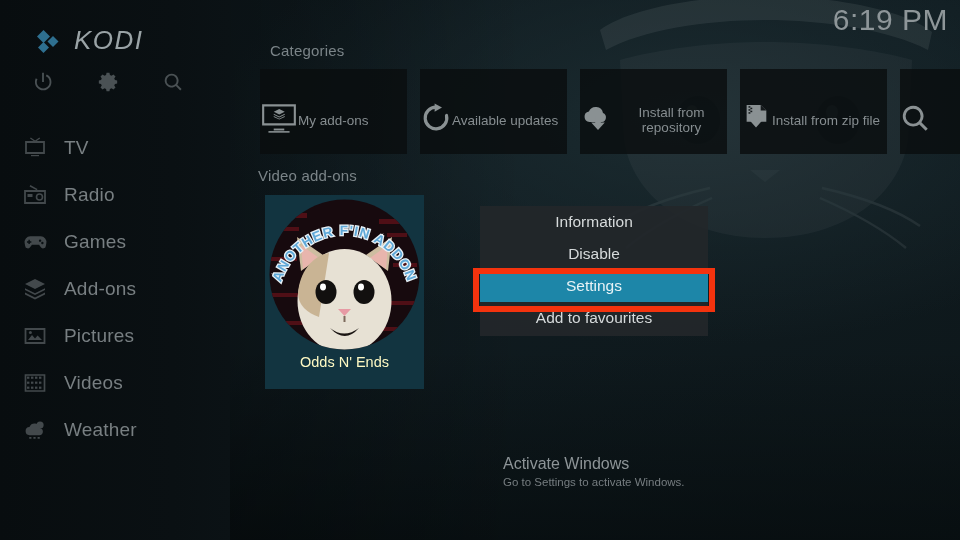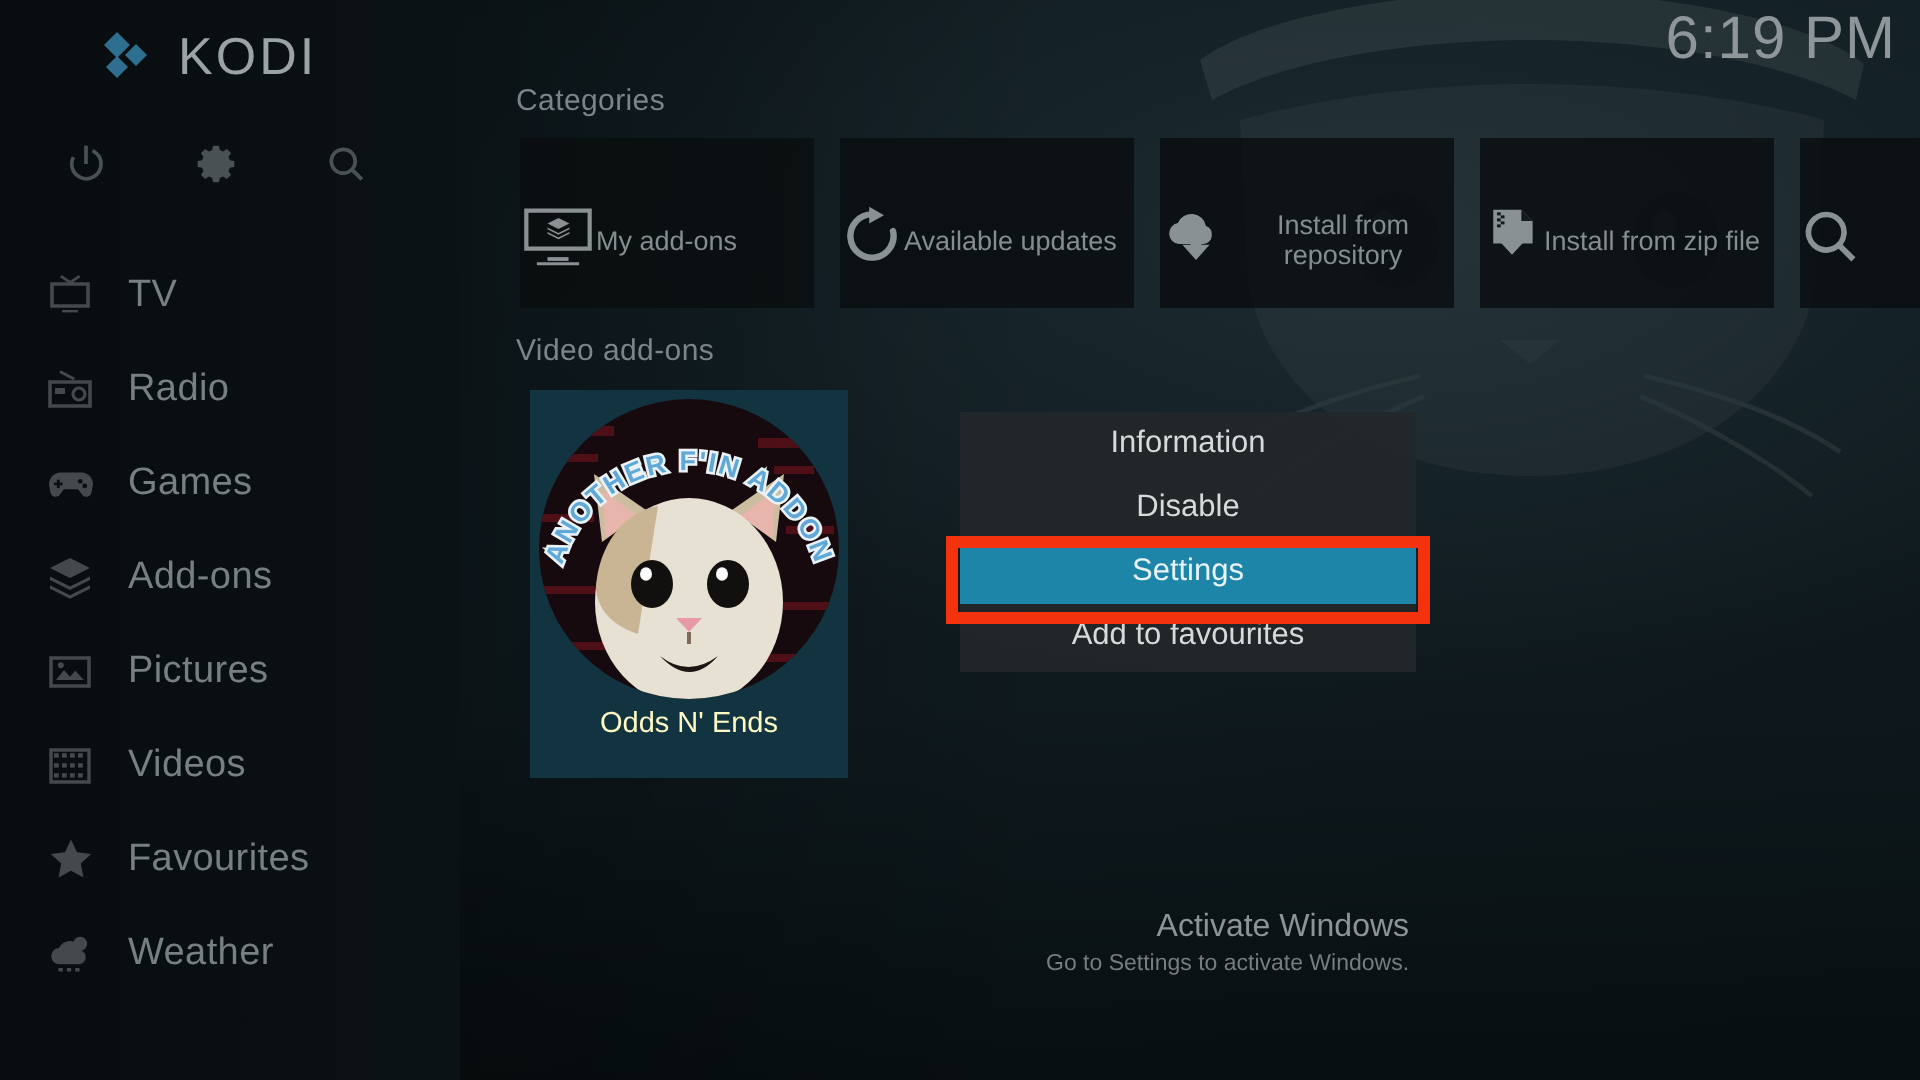--- a/index.html
+++ b/index.html
@@ -34,7 +34,7 @@
     background:linear-gradient(90deg,#080d0f 0%,#0a1013 75%,#0b1215 100%);
     z-index:5;
   }
-  #logo-row { display:flex; align-items:center; height:56px; padding-left:48px; }
+  #logo-row { display:flex; align-items:flex-end; height:56px; padding-left:33px;font-style:italic; }
   #logo-mark { width:30px; height:28px; position:relative; flex:none; }
   #logo-text {
     color:#9aa3a6; font-size:26px; letter-spacing:1.5px; margin-left:11px;

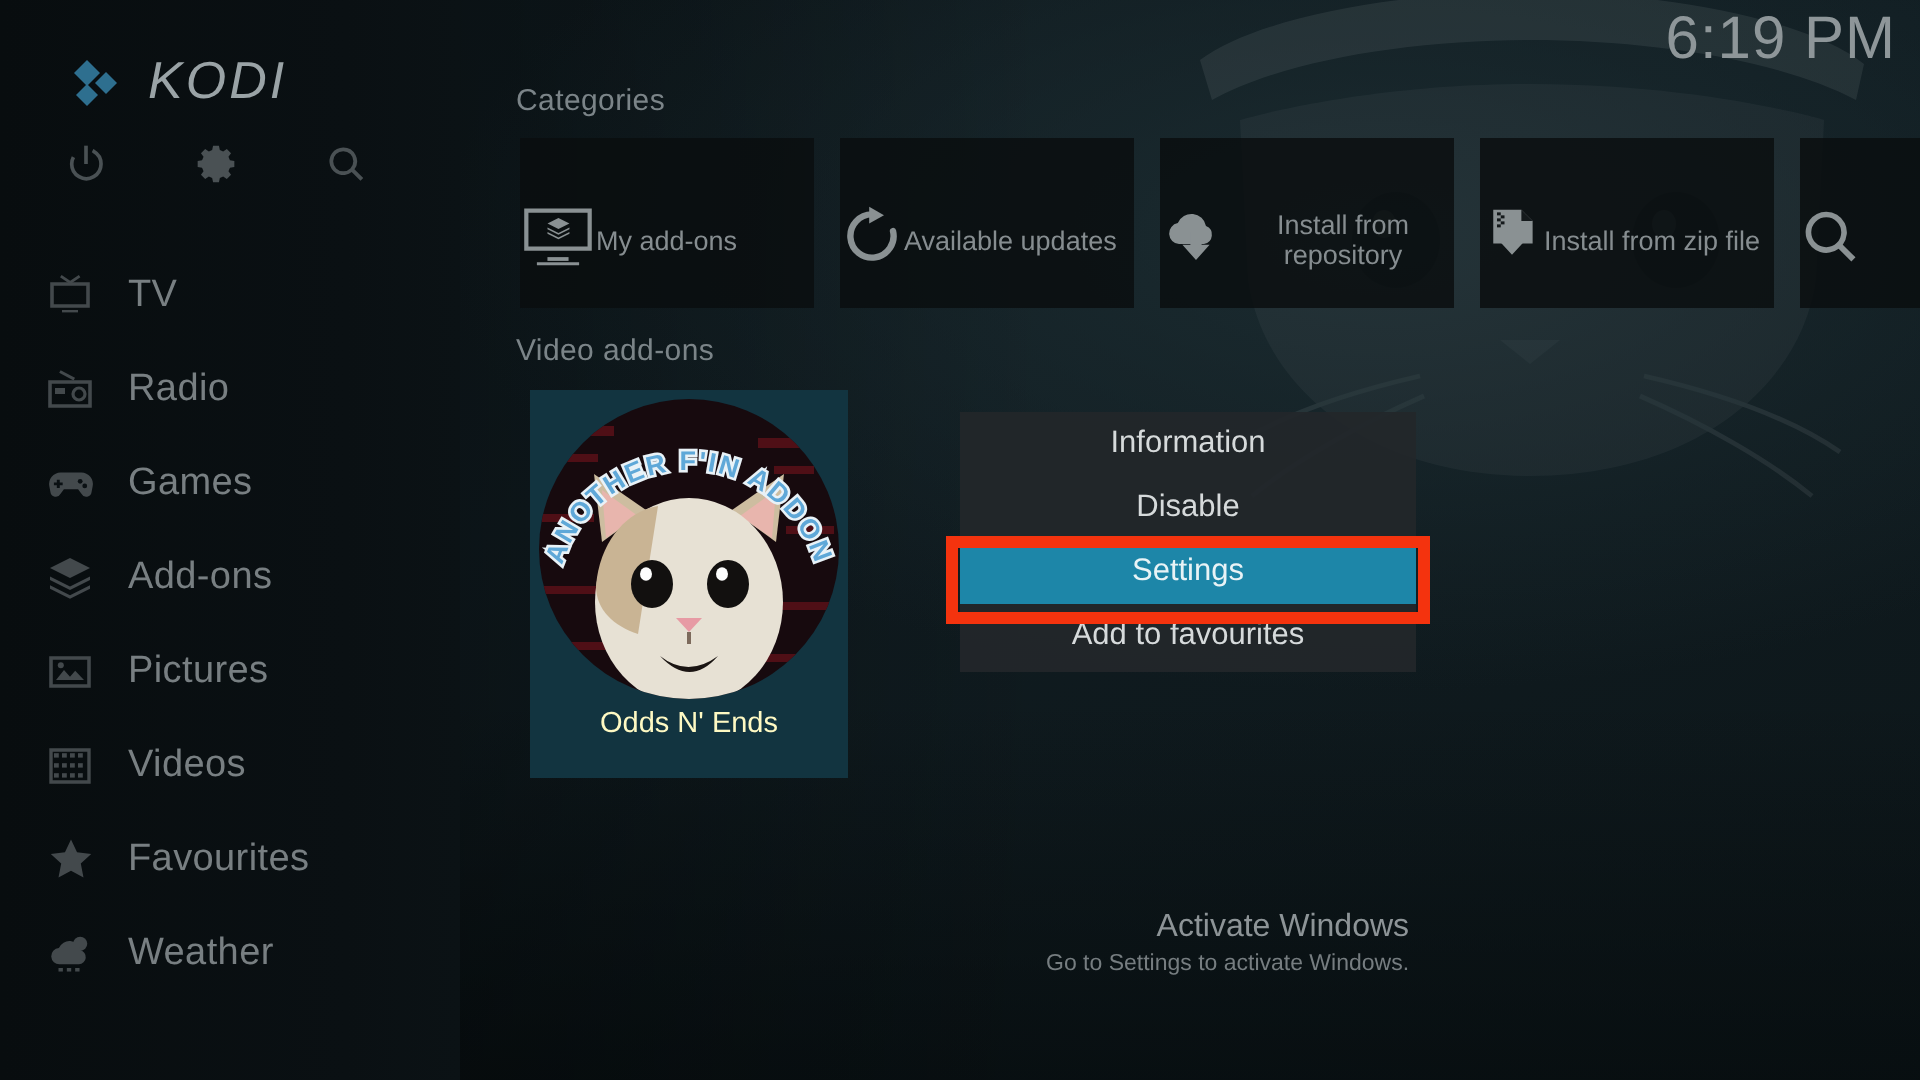--- a/index.html
+++ b/index.html
@@ -72,7 +72,7 @@
   .section-label {
     position:absolute; color:#7b8488; font-size:15px; letter-spacing:.2px;
   }
-  #cat-label { left:28px; top:42px; }
+  #cat-label { left:40px; top:42px; }
   #vid-label { left:28px; top:167px; }
 
   

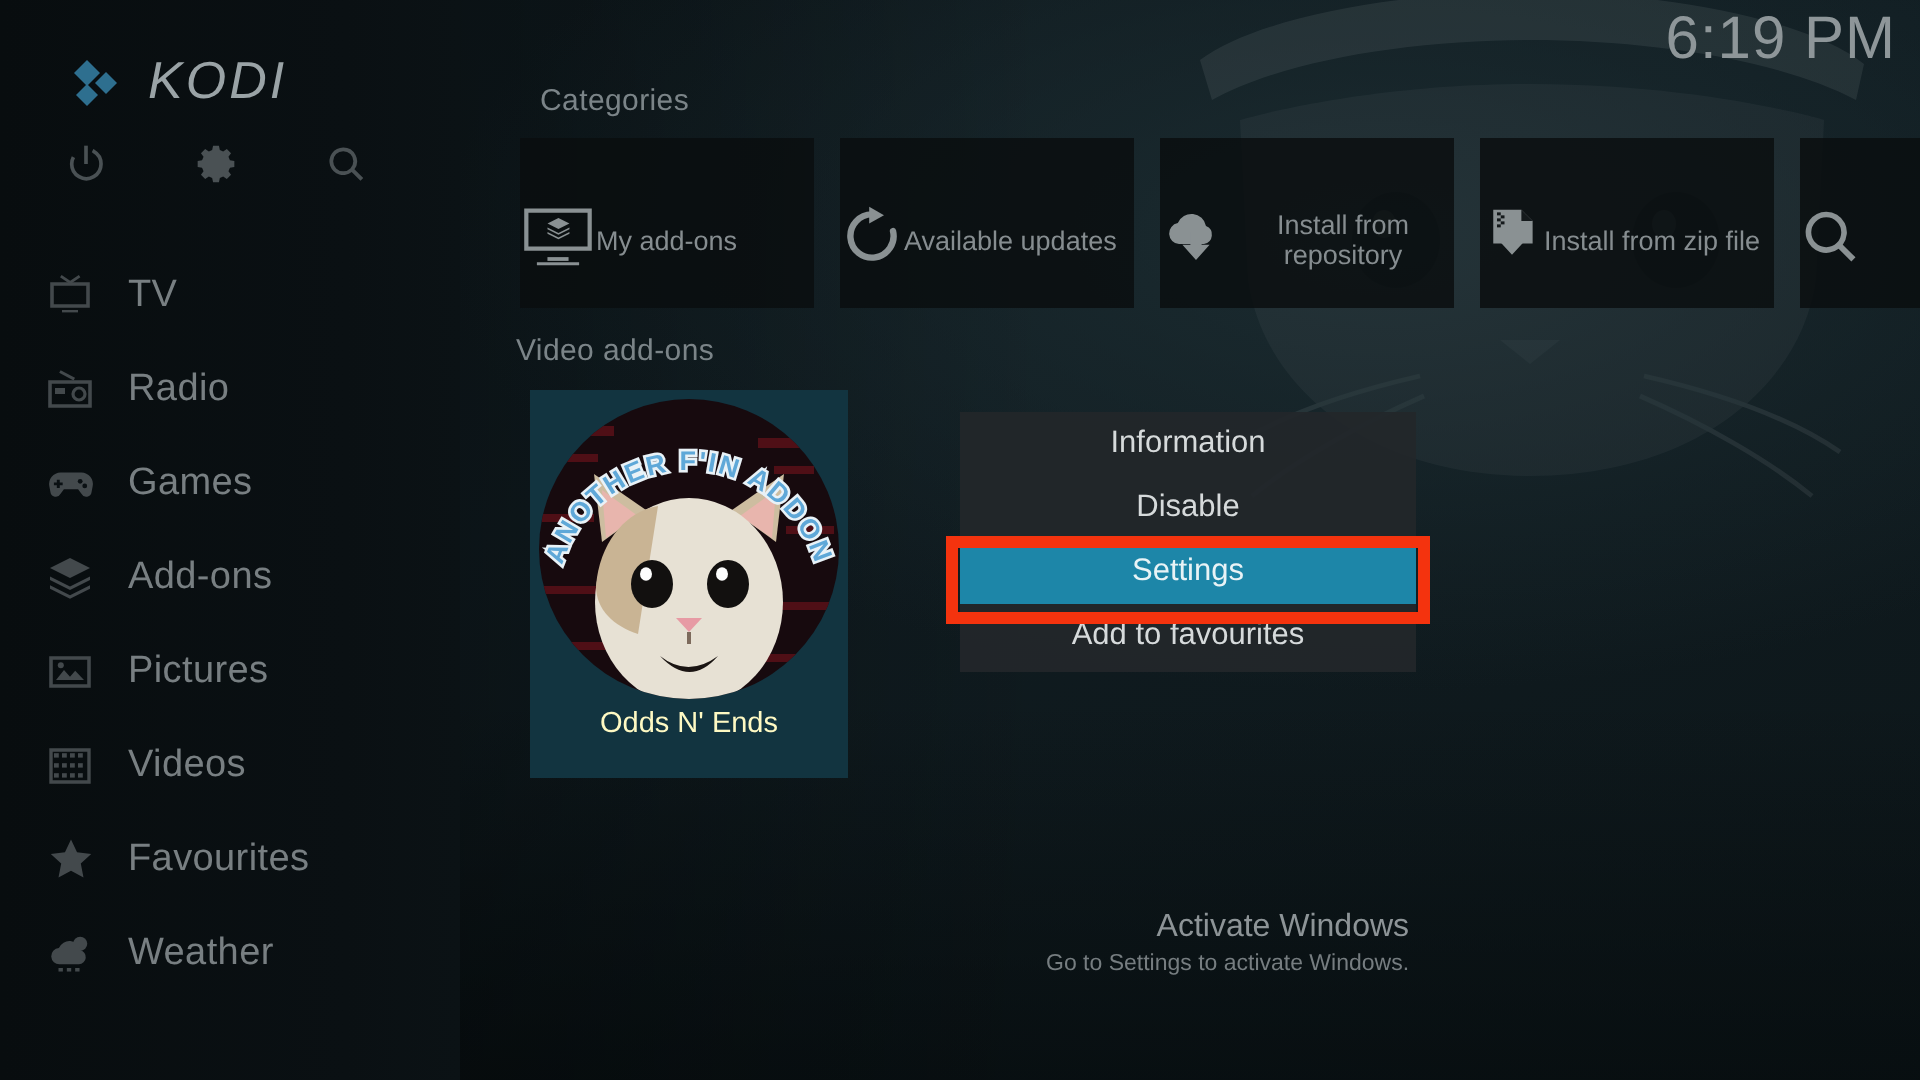--- a/index.html
+++ b/index.html
@@ -267,14 +267,6 @@
       <span class="mi-label">Videos</span>
     </div>
 
-    <div class="menu-item">
-      <span class="mi-icon">
-        <svg viewBox="0 0 24 24" width="25" height="25">
-          <path d="M12 2.6l2.9 6.2 6.8.8-5 4.6 1.3 6.7L12 17.6 6 20.9l1.3-6.7-5-4.6 6.8-.8z"></path>
-        </svg>
-      </span>
-      <span class="mi-label">Favourites</span>
-    </div>
 
     <div class="menu-item">
       <span class="mi-icon">

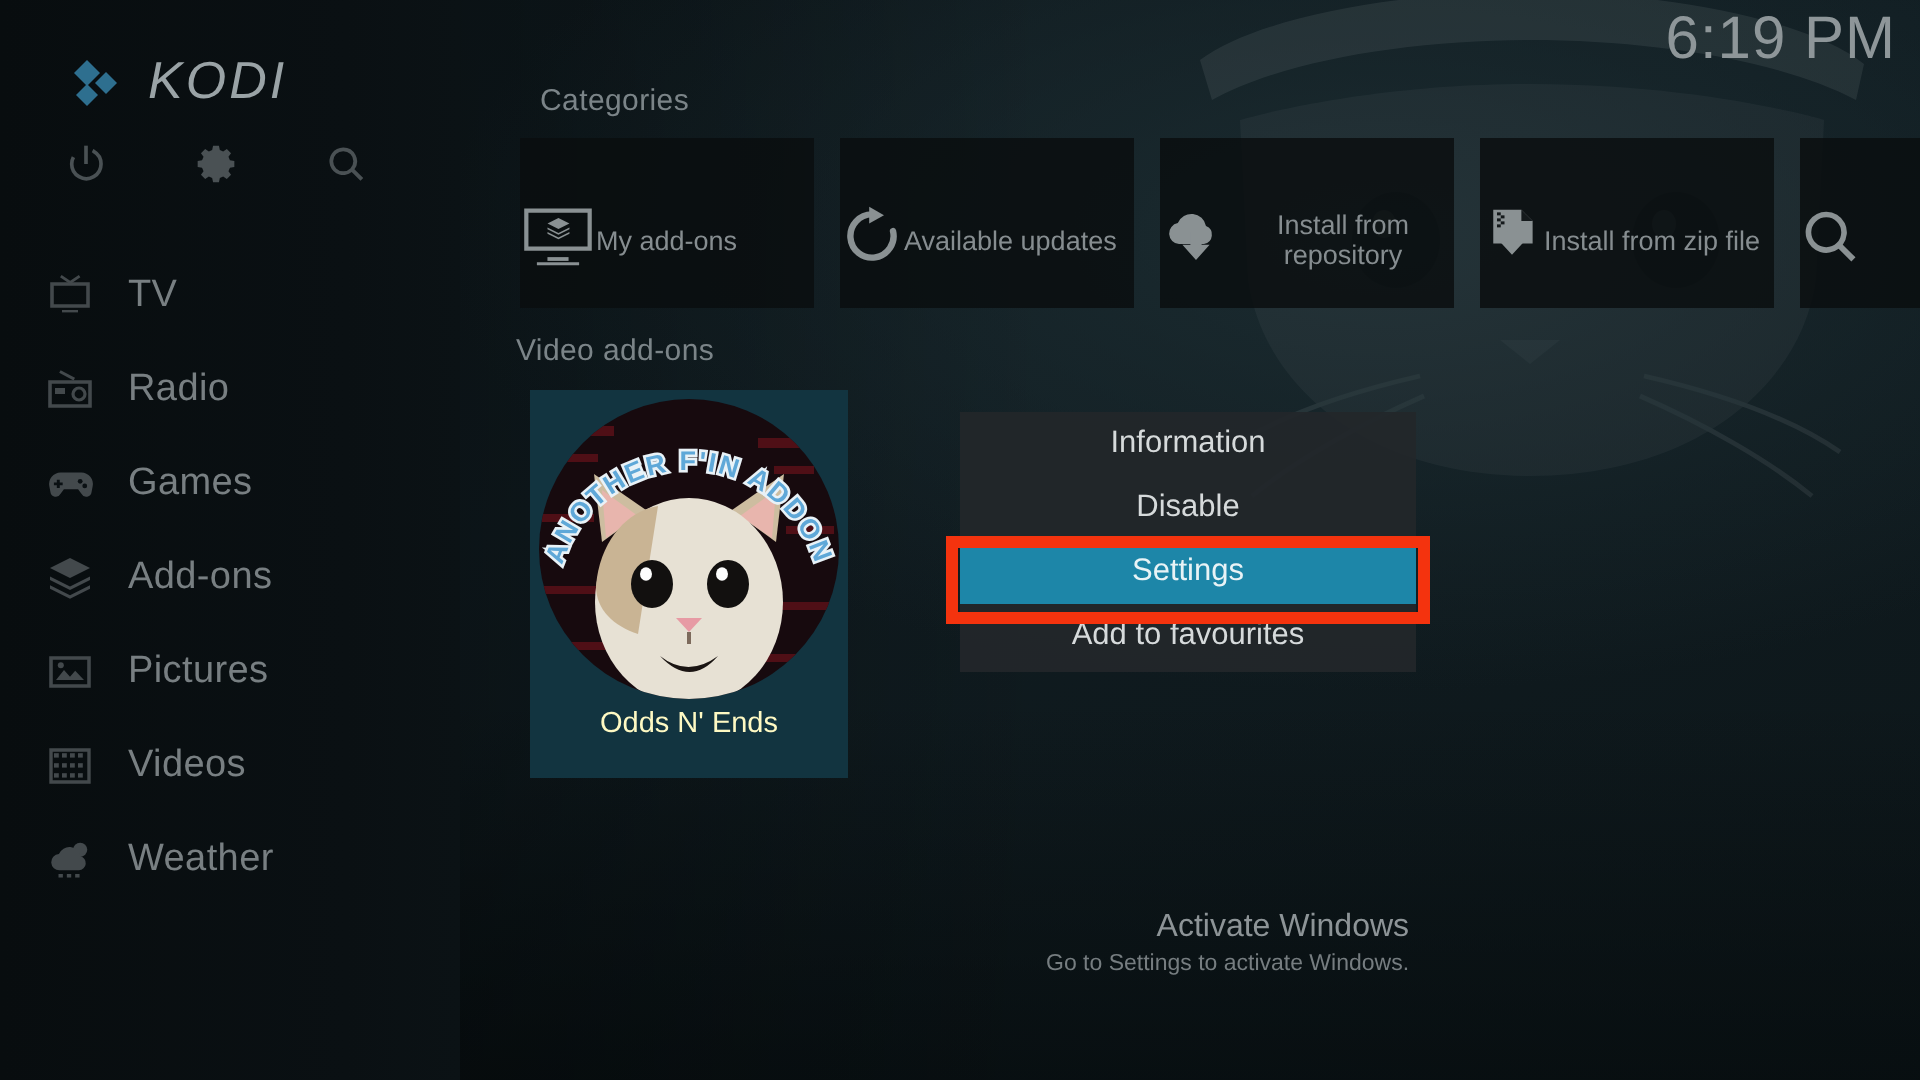--- a/index.html
+++ b/index.html
@@ -122,7 +122,7 @@
   }
 
   
-  #watermark { position:absolute; left:523px; top:455px; z-index:6;text-align:right; }
+  #watermark { position:absolute; left:503px; top:455px; z-index:6; }
   #wm-title { color:#8d9497; font-size:16px; font-weight:400; }
   #wm-sub { color:#767d80; font-size:11.5px; margin-top:3px; }
 </style>

